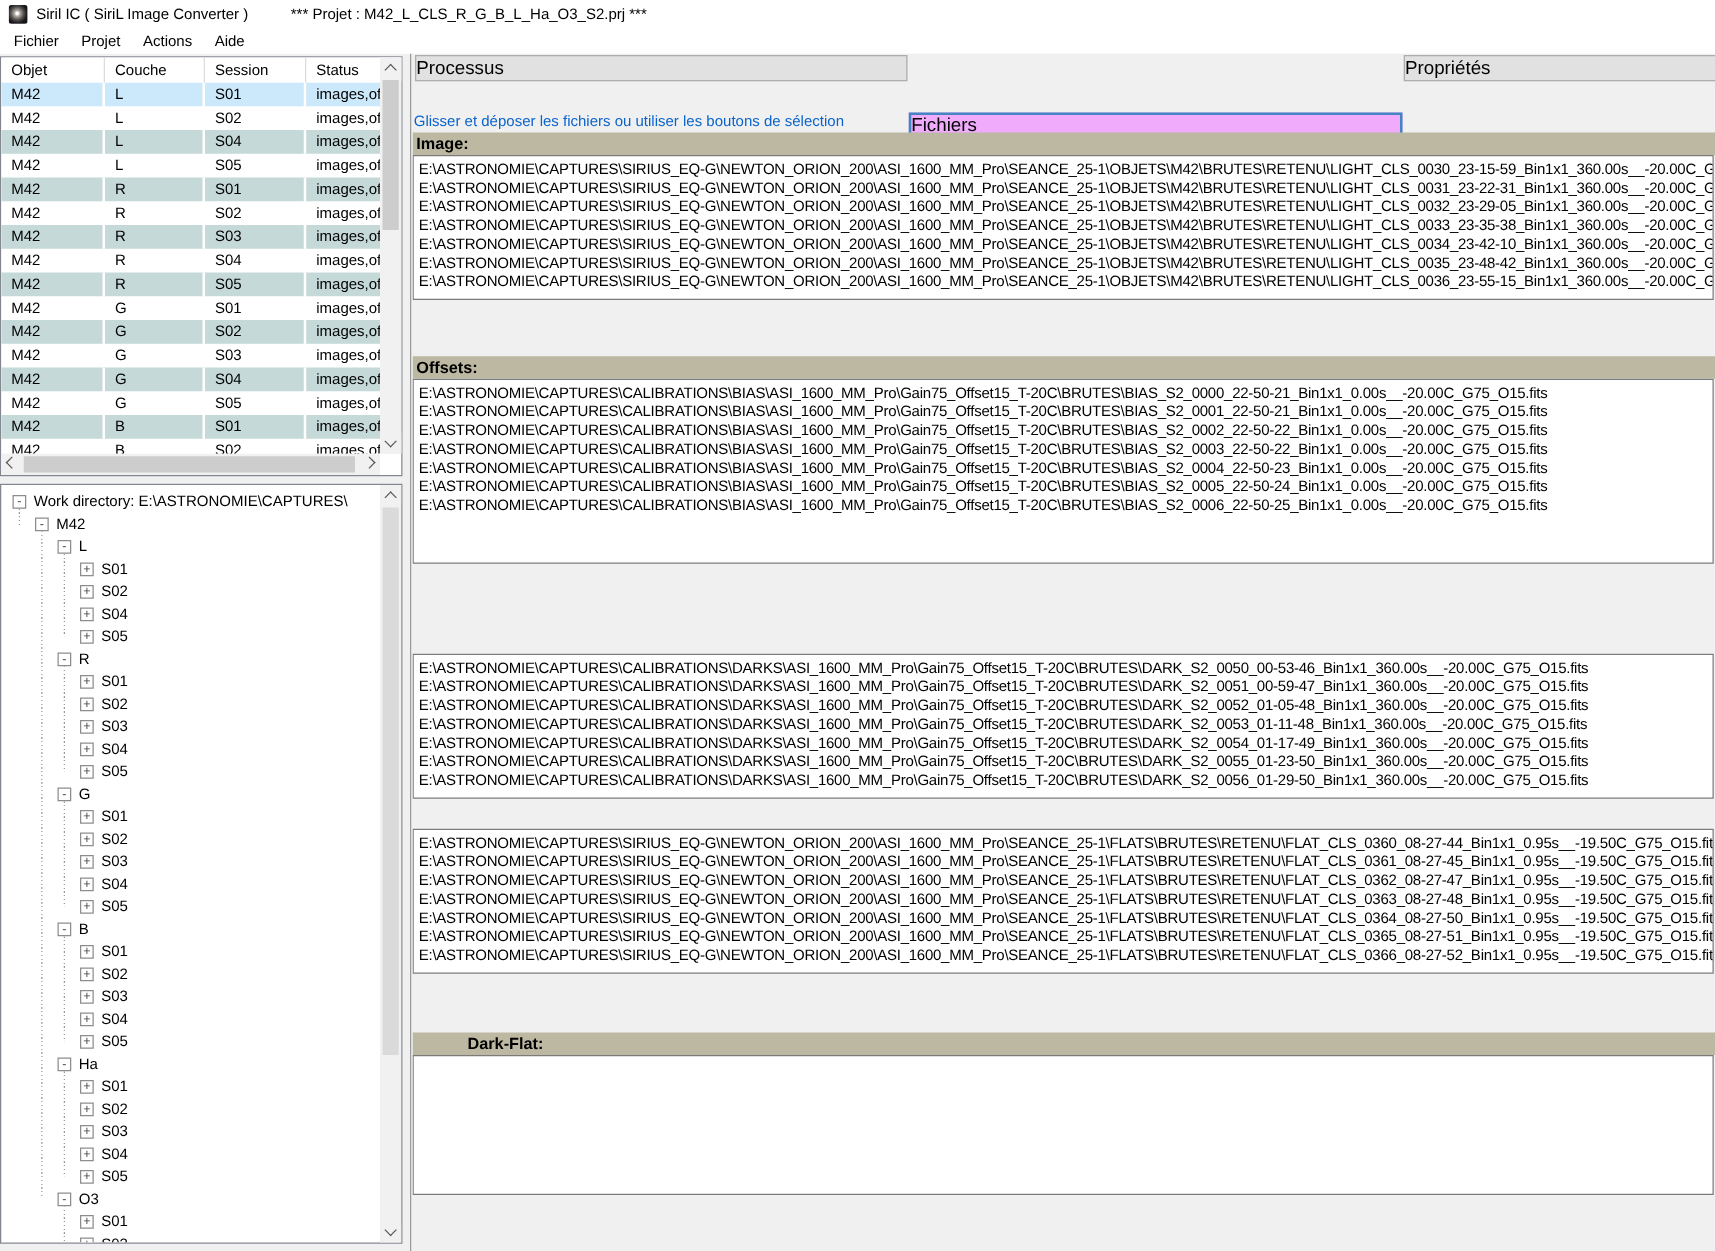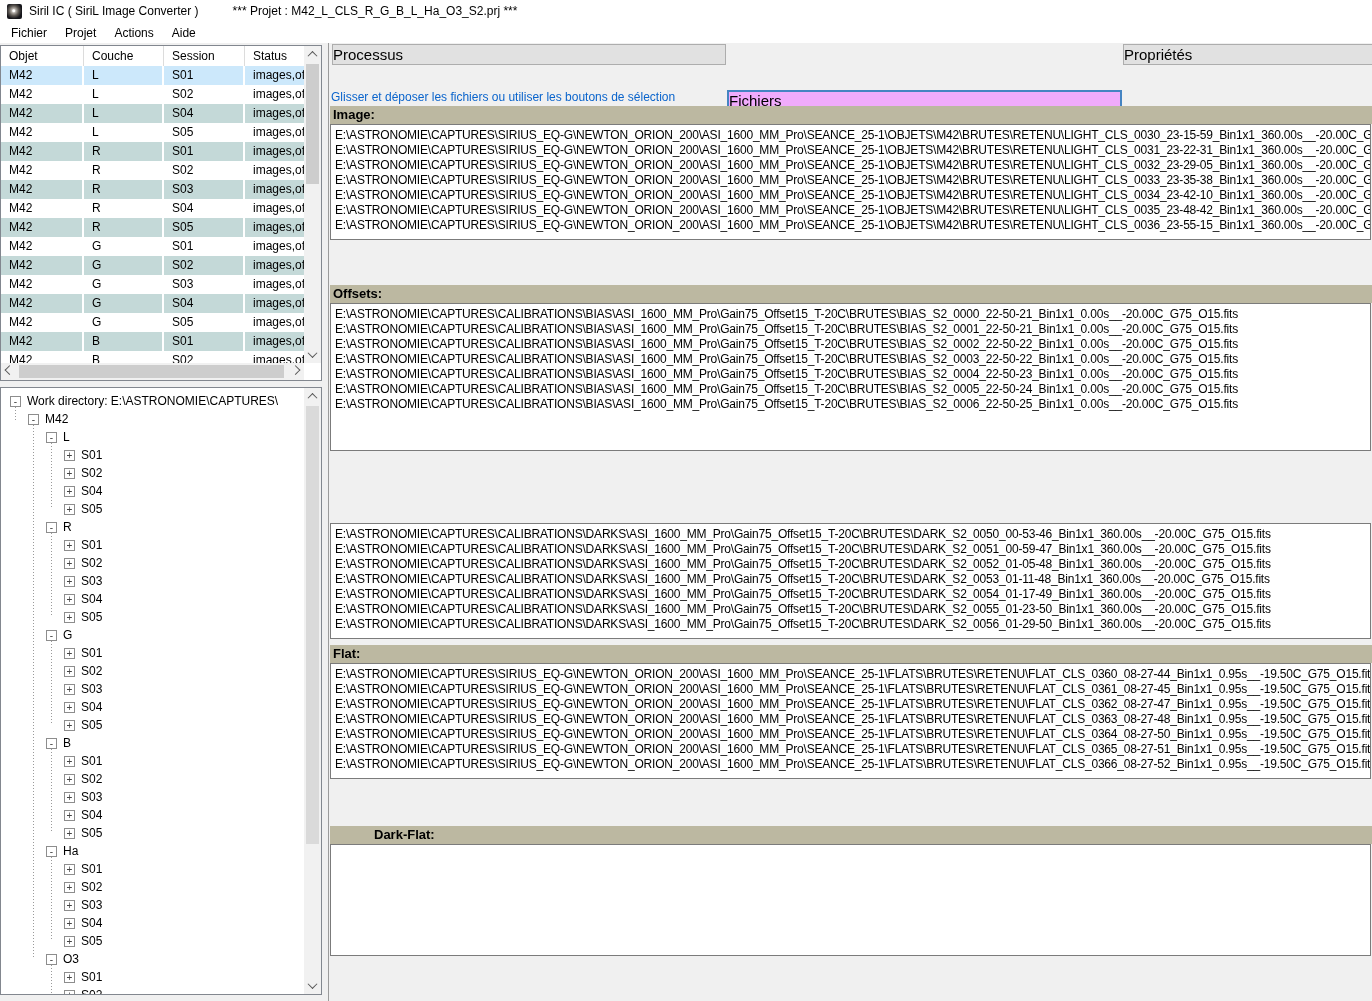--- a/index.html
+++ b/index.html
@@ -462,7 +462,6 @@
       <div class="path">E:\ASTRONOMIE\CAPTURES\CALIBRATIONS\DARKS\ASI_1600_MM_Pro\Gain75_Offset15_T-20C\BRUTES\DARK_S2_0056_01-29-50_Bin1x1_360.00s__-20.00C_G75_O15.fits</div>
     </div>
 
-  <div class="sec-h" style="top:602px;">Flat:</div>
   <div class="sec-list" style="top:620px;height:116px;">
 
   <div class="path">E:\ASTRONOMIE\CAPTURES\SIRIUS_EQ-G\NEWTON_ORION_200\ASI_1600_MM_Pro\SEANCE_25-1\FLATS\BRUTES\RETENU\FLAT_CLS_0360_08-27-44_Bin1x1_0.95s__-19.50C_G75_O15.fits</div>

